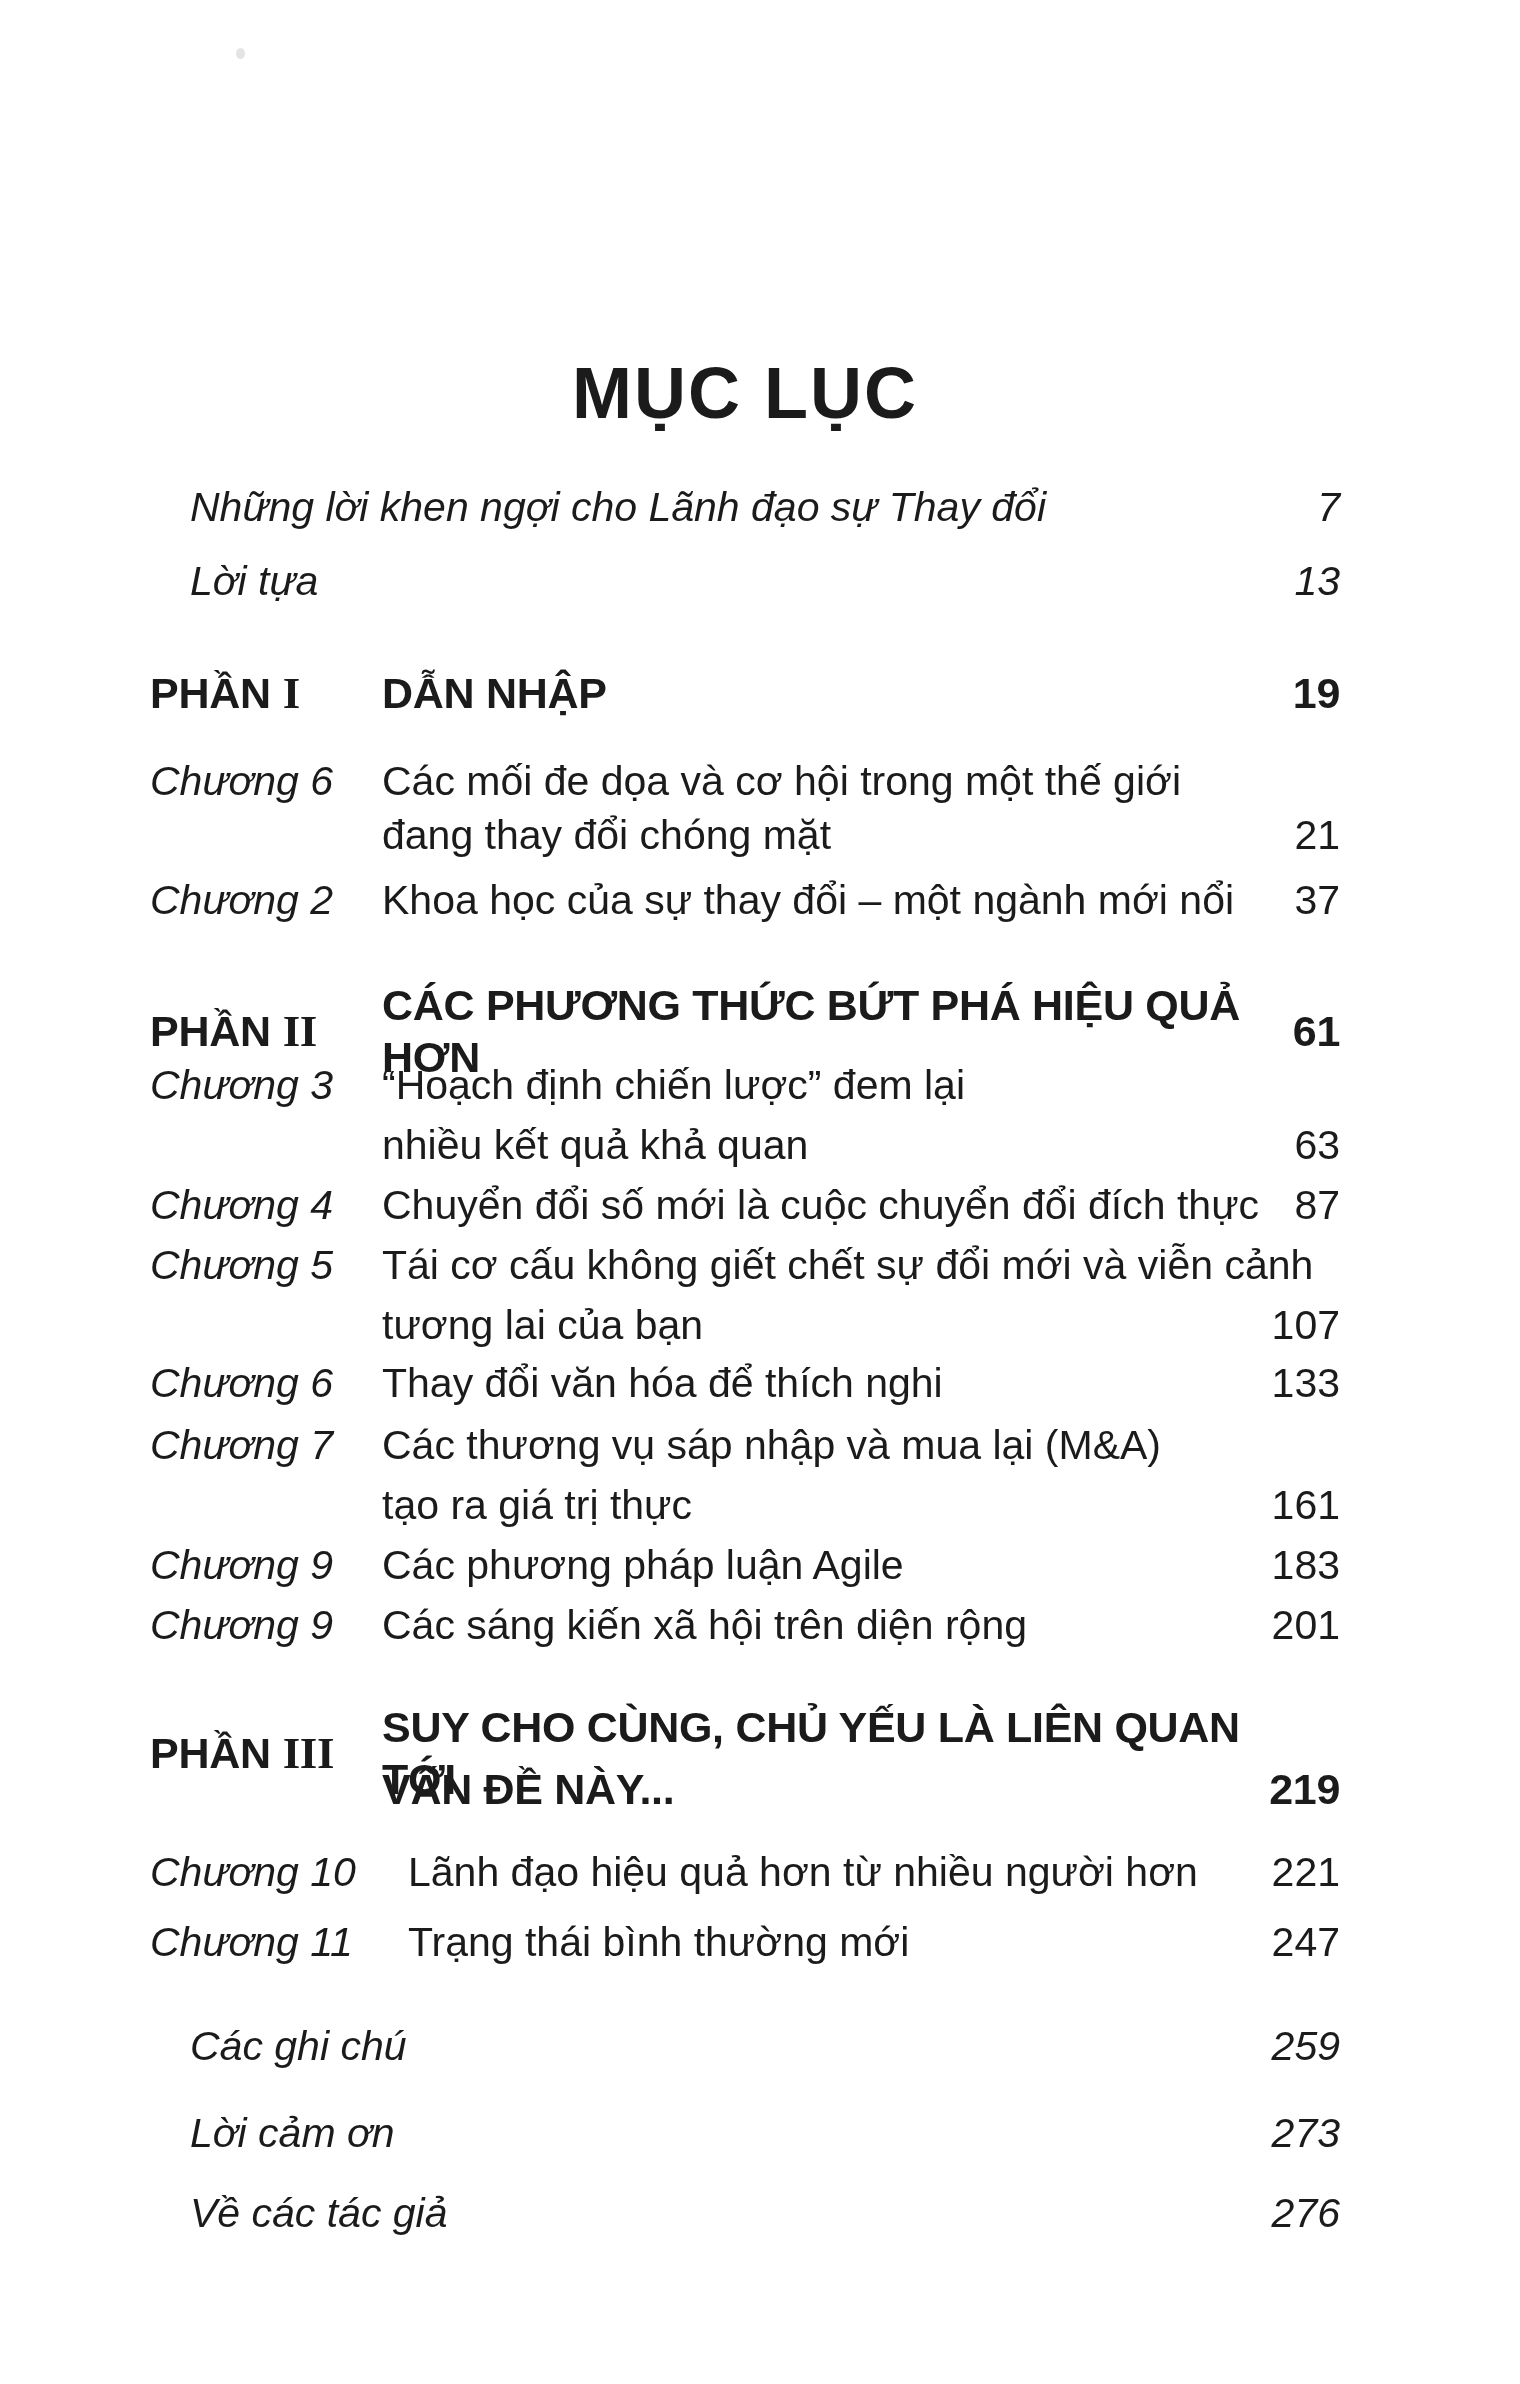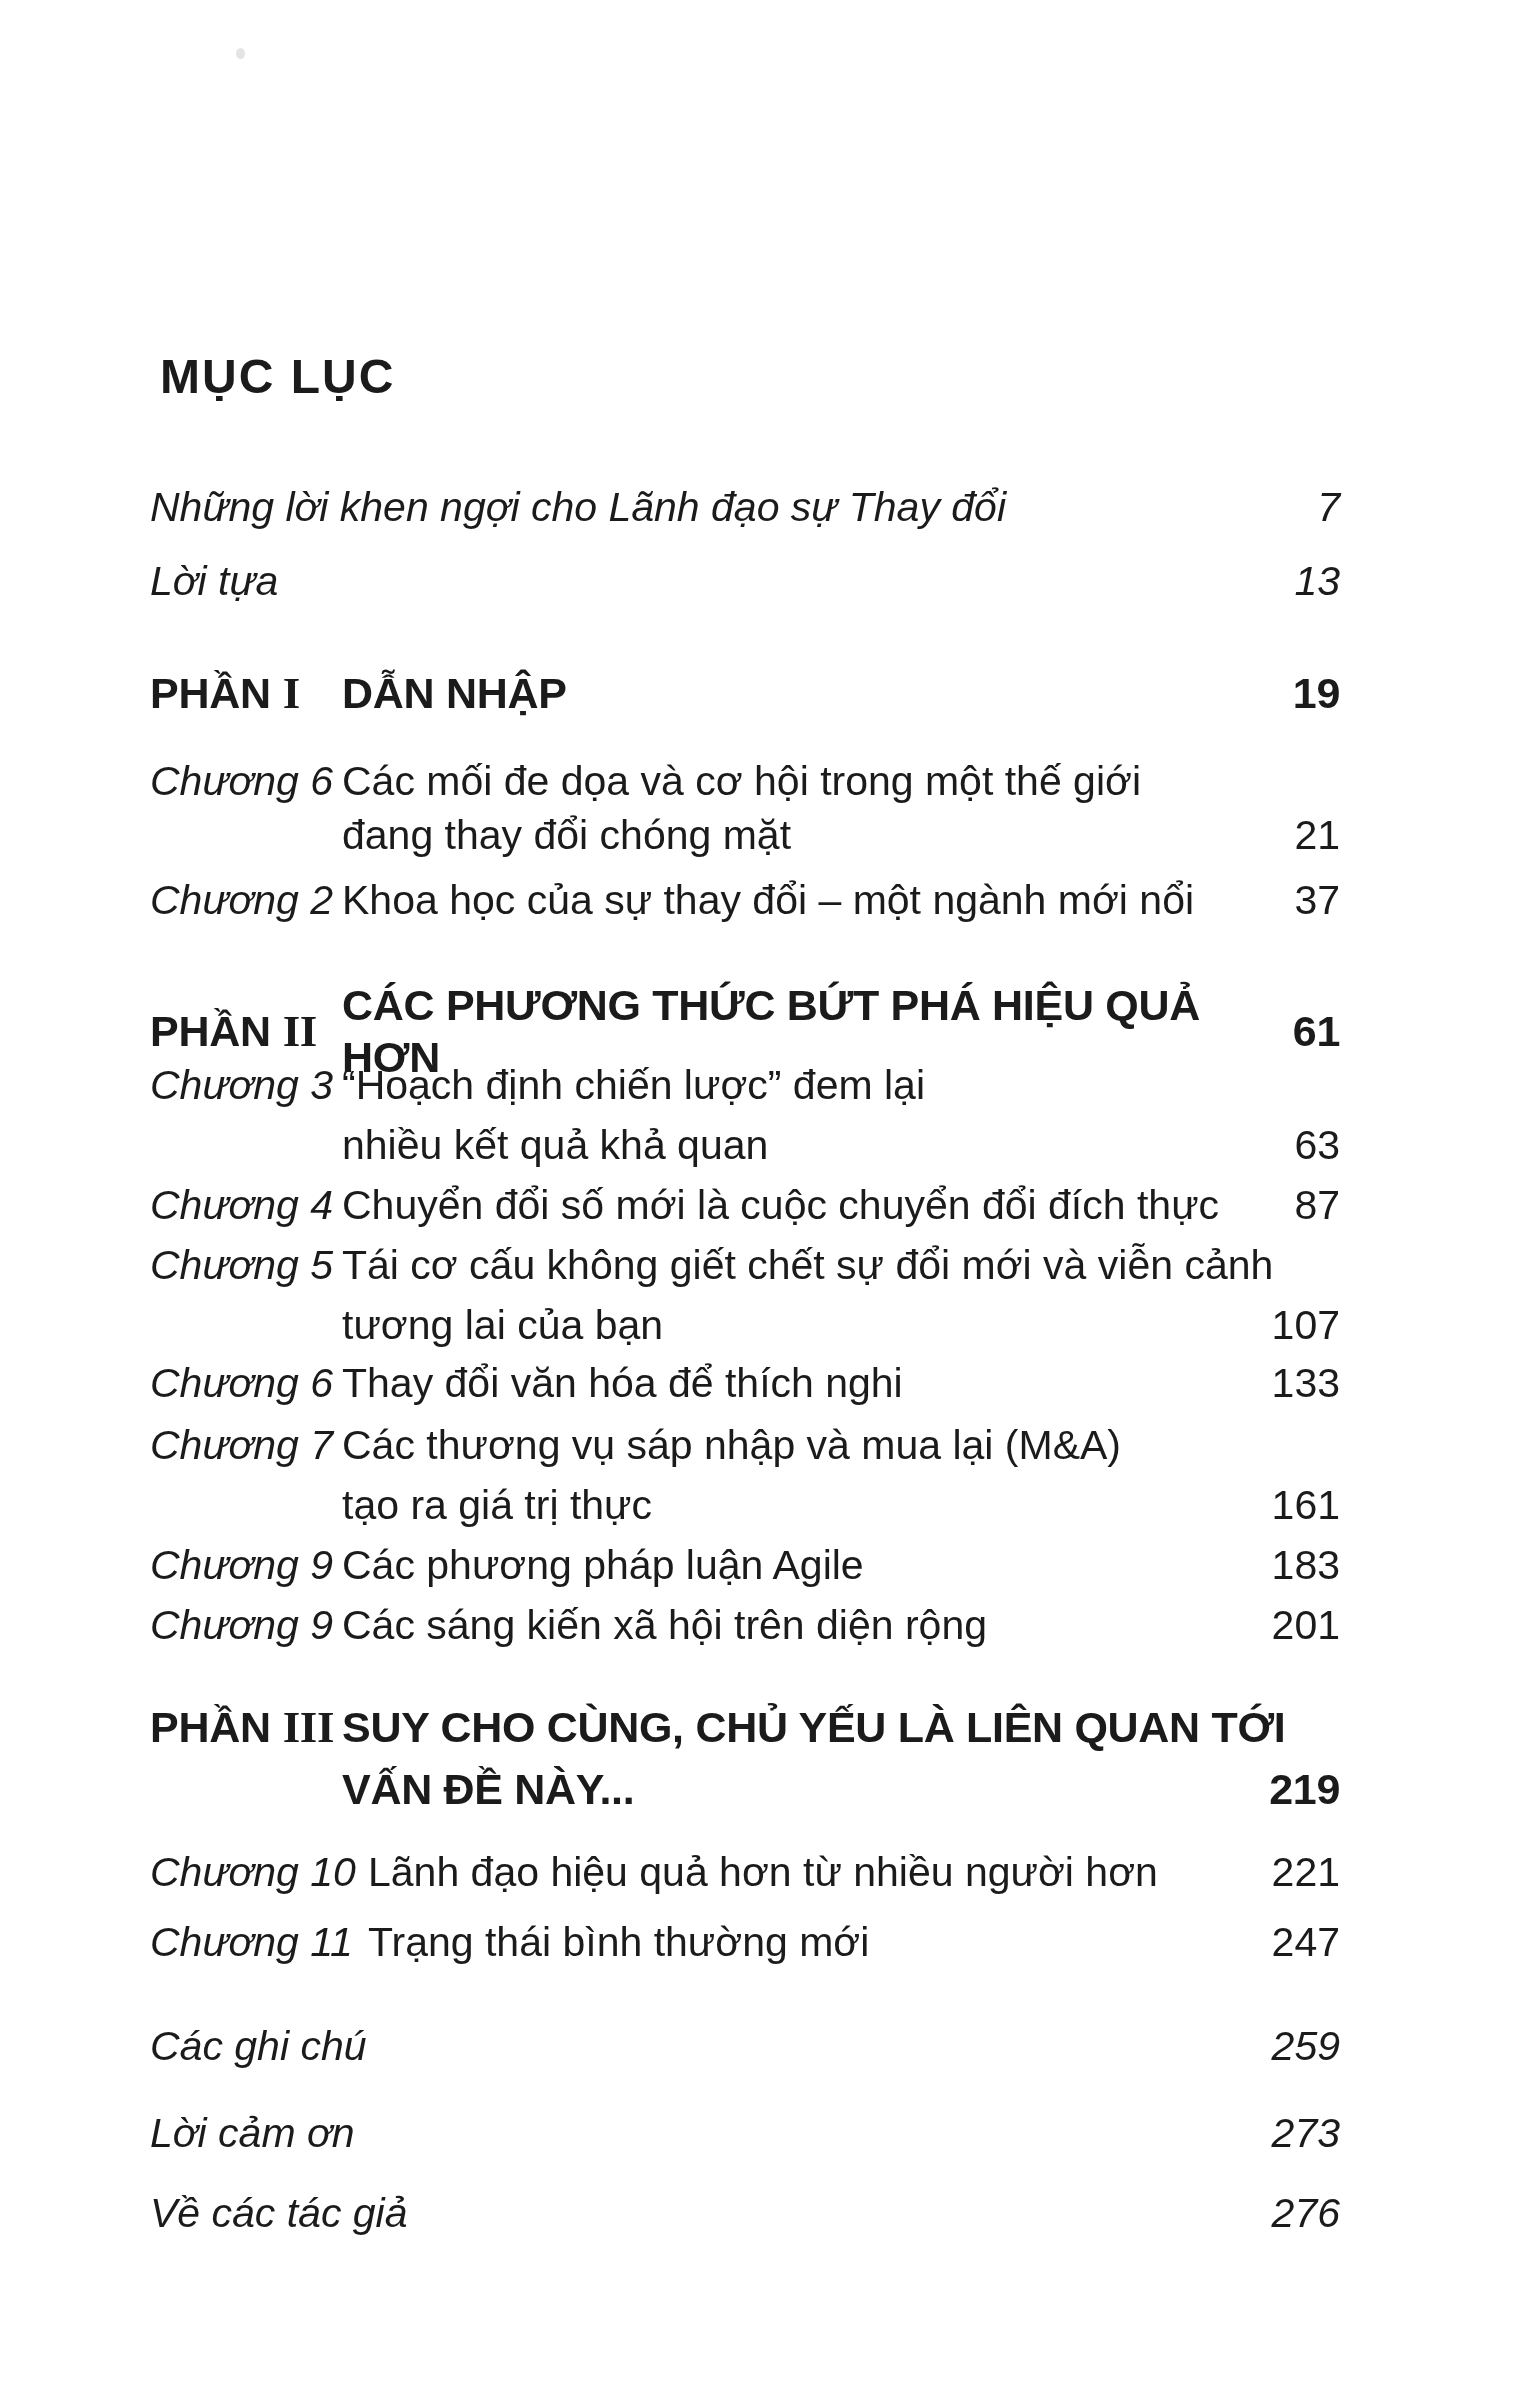--- a/index.html
+++ b/index.html
@@ -16,8 +16,9 @@
     background:#d9d9d9;border-radius:50%;opacity:.7;
   }
   .page-title{
-    position:absolute;top:310px;left:160px;width:1190px;
-    font-size:48px;font-weight:bold;letter-spacing:2px;
+    position:absolute;top:310px;left:150px;width:1190px;
+    text-align:center;
+    font-size:72px;font-weight:bold;letter-spacing:2px;
     line-height:70px;
   }
   .content{

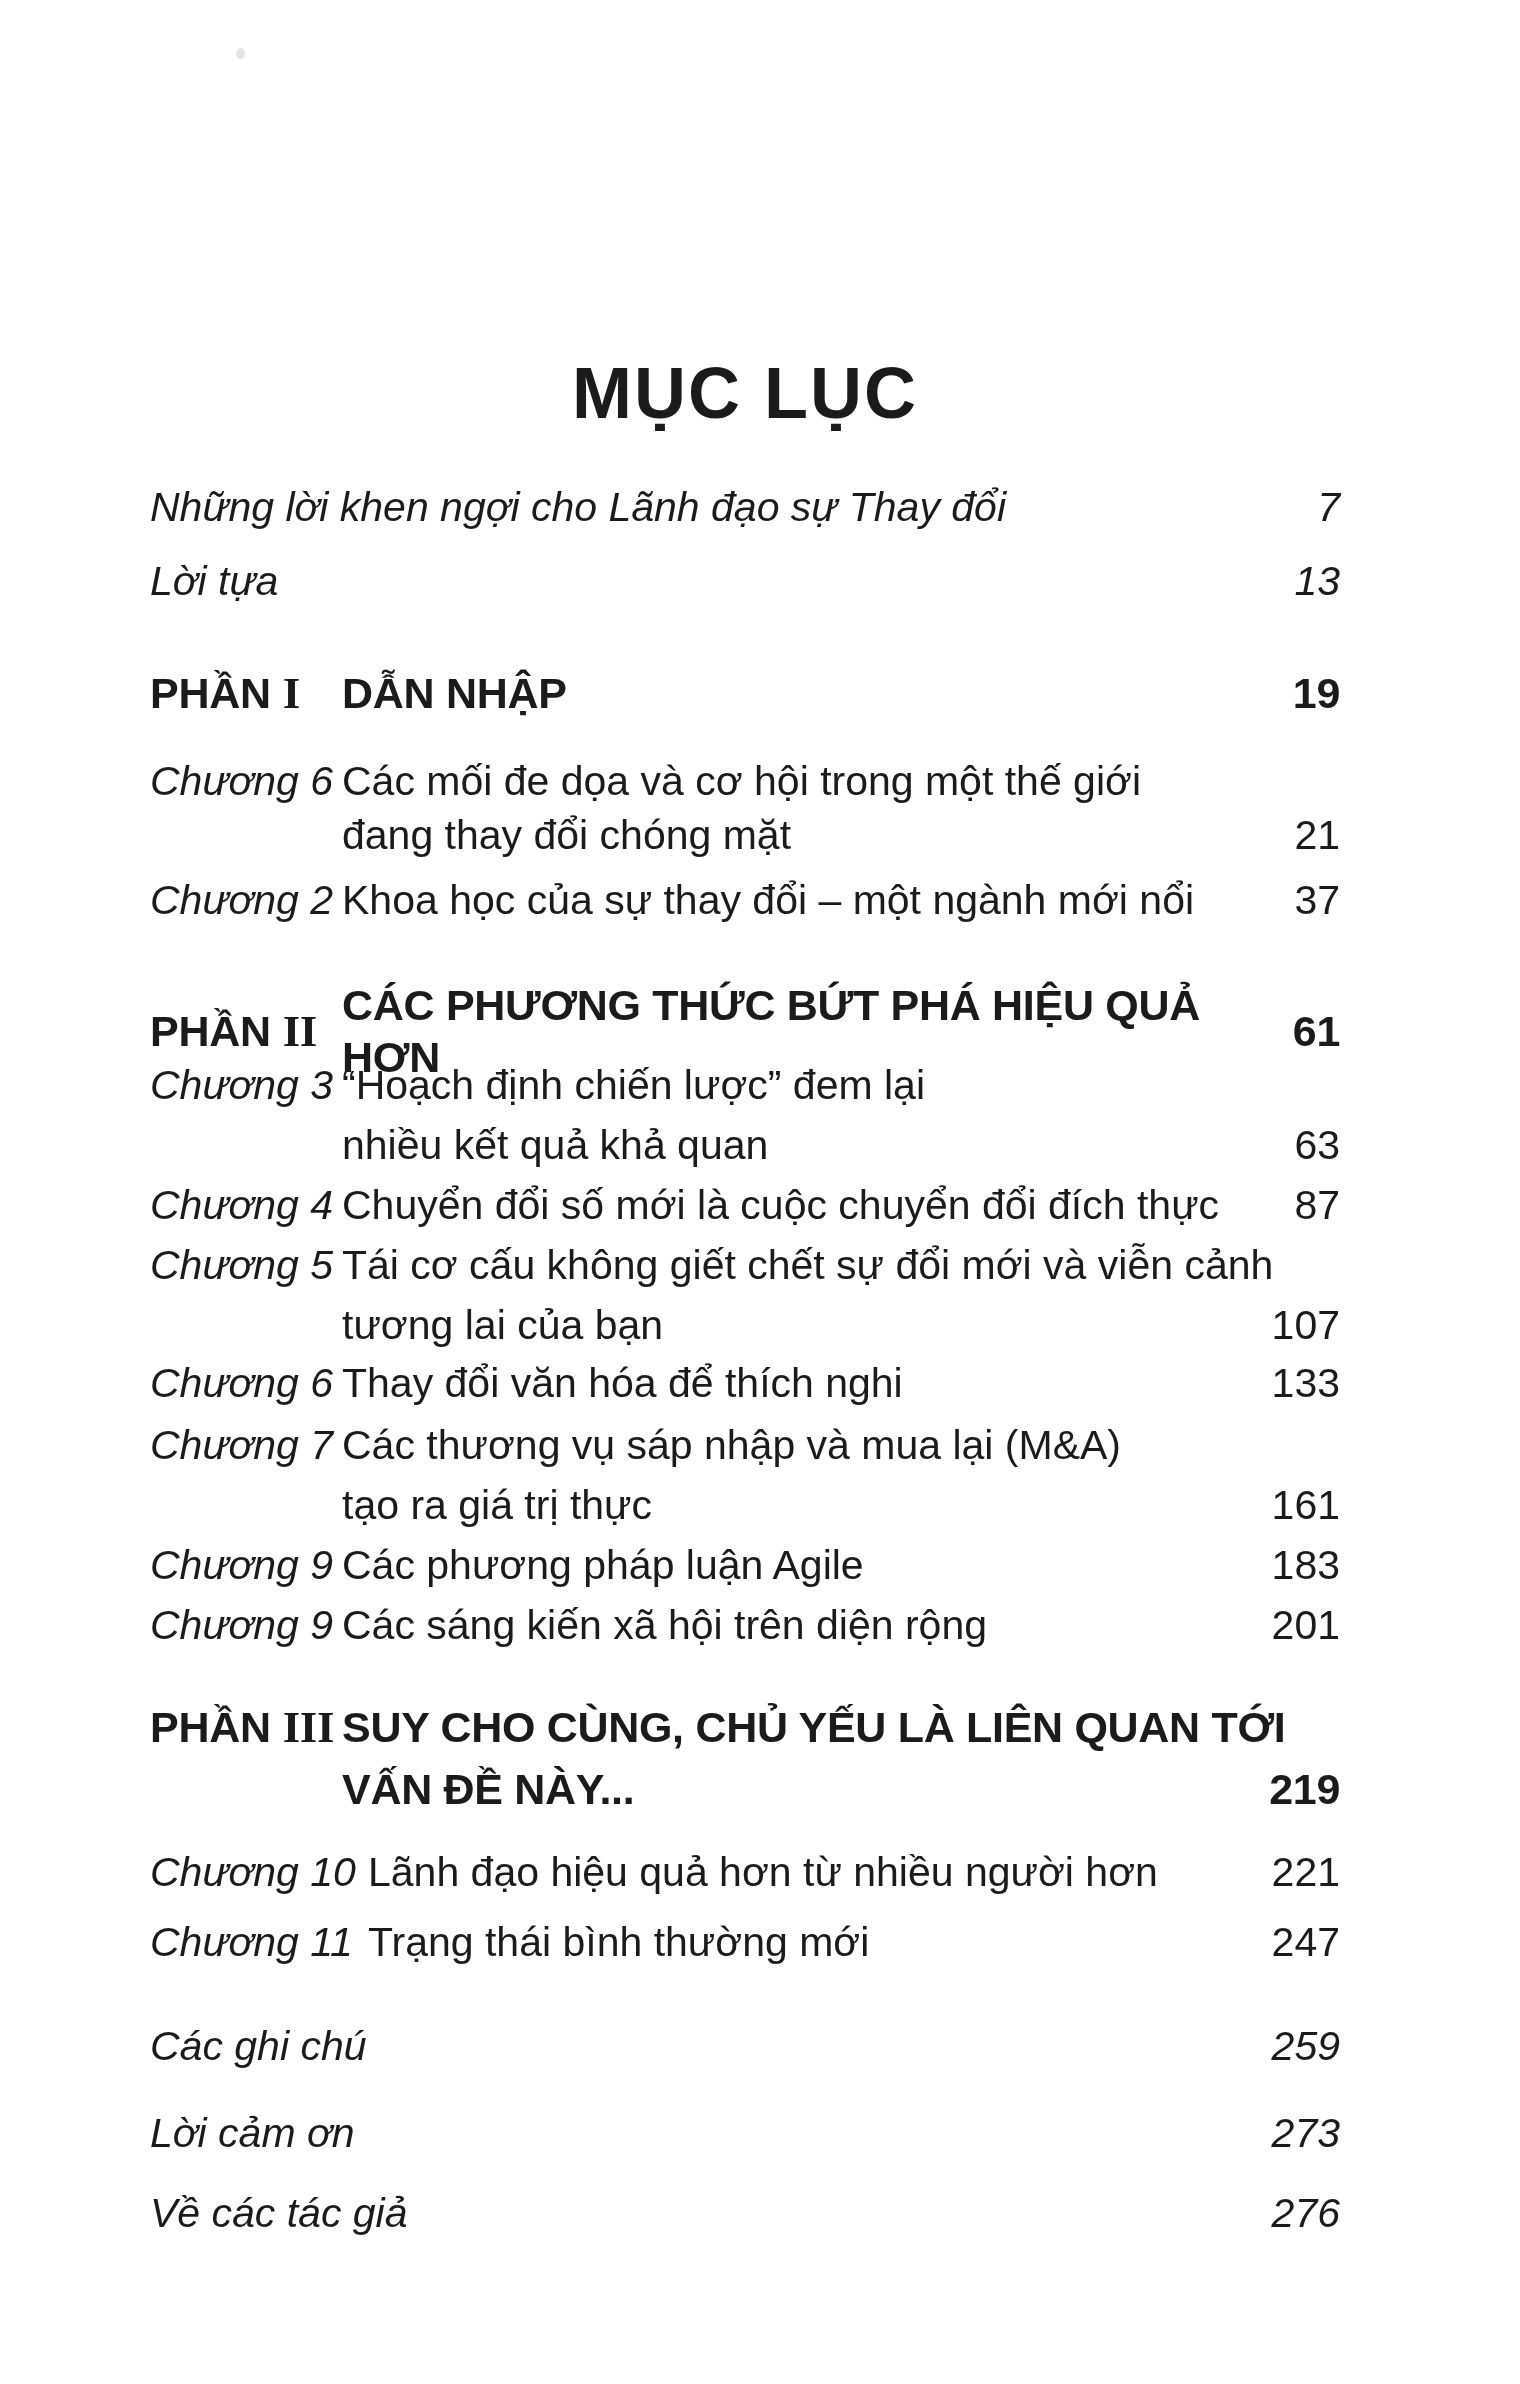--- a/index.html
+++ b/index.html
@@ -31,7 +31,7 @@
   }
   .row .label{flex:0 0 192px;white-space:nowrap;}
   .row.wide-label .label{flex:0 0 218px;}
-  .row .text{flex:1 1 auto;padding-right:24px;}
+  .row .text{flex:1 1 auto;padding-right:24px;margin-left:40px;}
   .row .page{flex:0 0 auto;margin-left:auto;text-align:right;white-space:nowrap;}
   .row.cont{padding-left:192px;box-sizing:border-box;}
   .row.italic .text,.row.italic .page{font-style:italic;}

